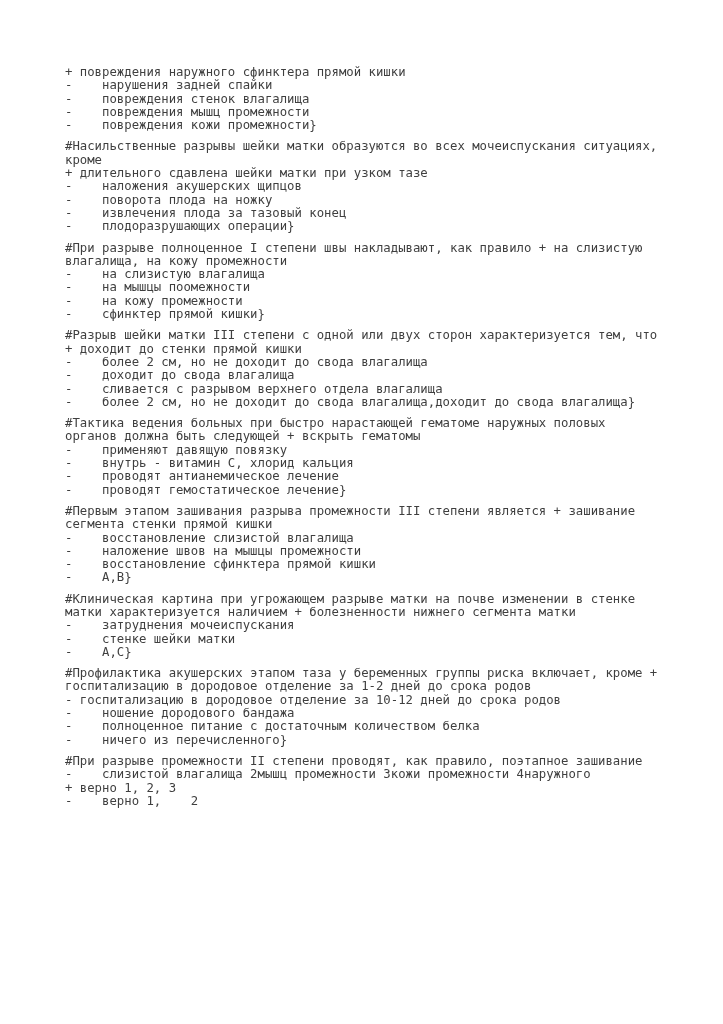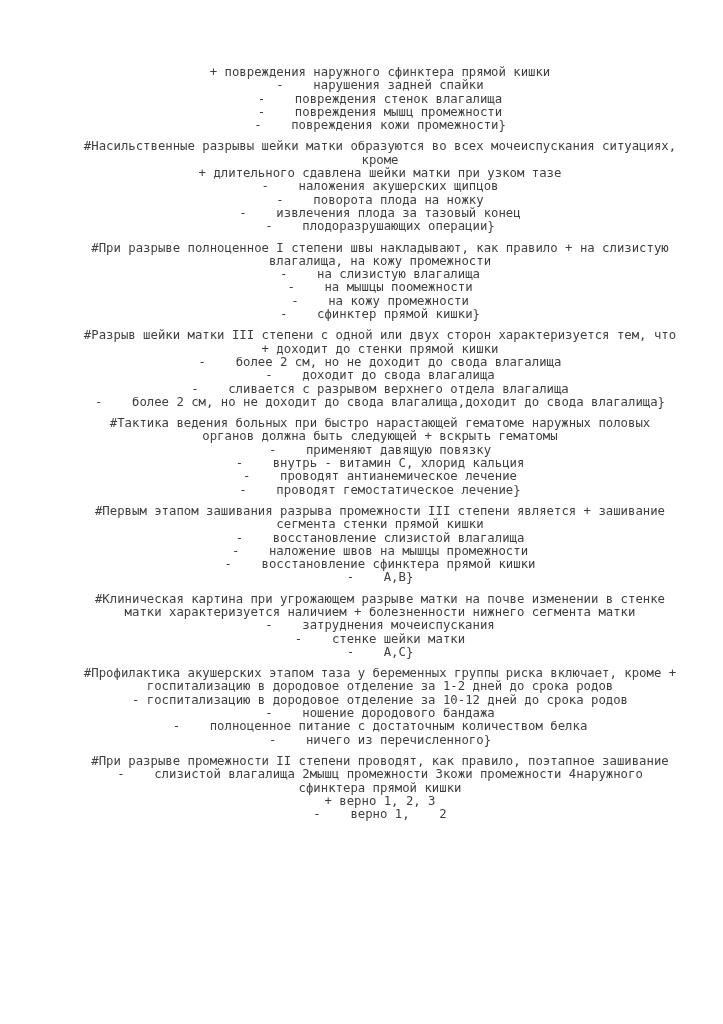--- a/index.html
+++ b/index.html
@@ -28,7 +28,6 @@
   }
   .line {
     white-space: pre;
-    text-align: center;
   }
 </style>
 </head>

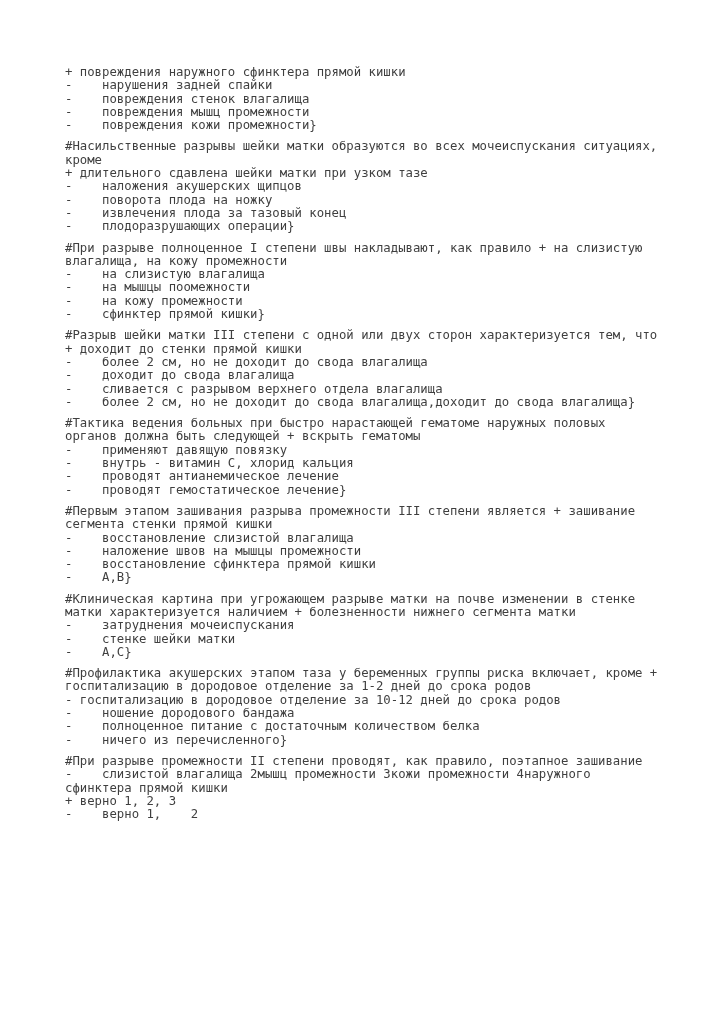--- a/index.html
+++ b/index.html
@@ -101,7 +101,6 @@
       <div class="block">
         <div class="line">#При разрыве промежности II степени проводят, как правило, поэтапное зашивание</div>
         <div class="line">-    слизистой влагалища 2мышц промежности 3кожи промежности 4наружного</div>
-        <div class="line">сфинктера прямой кишки</div>
         <div class="line">+ верно 1, 2, 3</div>
         <div class="line">-    верно 1,    2</div>
       </div>

